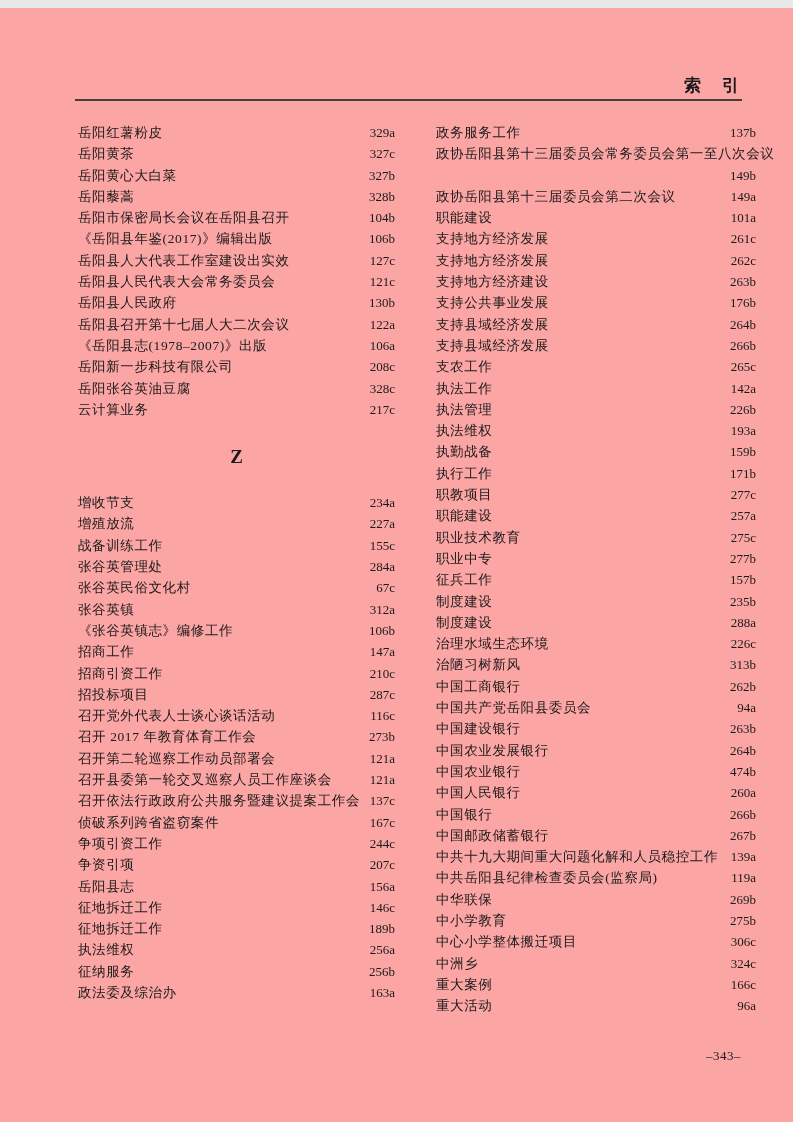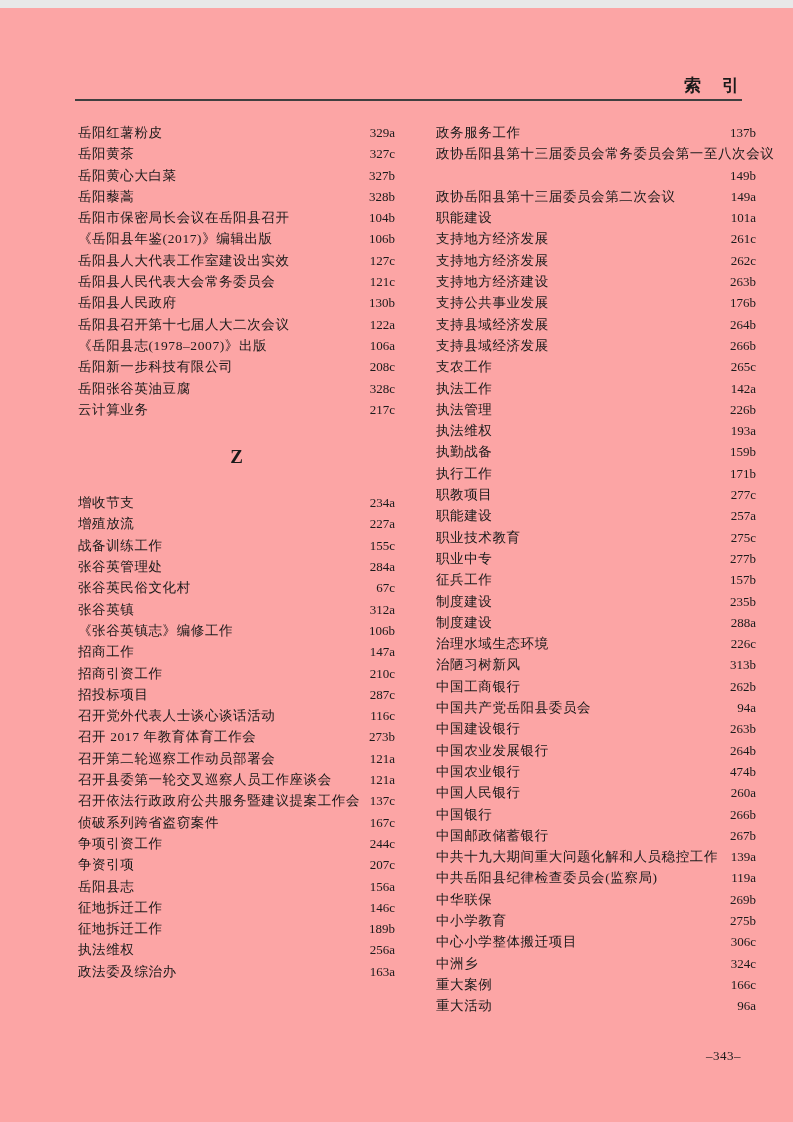--- a/index.html
+++ b/index.html
@@ -273,6 +273,10 @@
           <span class="entry-page">256a</span>
         </div>
 
+        <div class="row kind-entry">
+          <span class="entry-text">征纳服务</span>
+          <span class="entry-page">256b</span>
+        </div>
 
         <div class="row kind-entry">
           <span class="entry-text">政法委及综治办</span>

